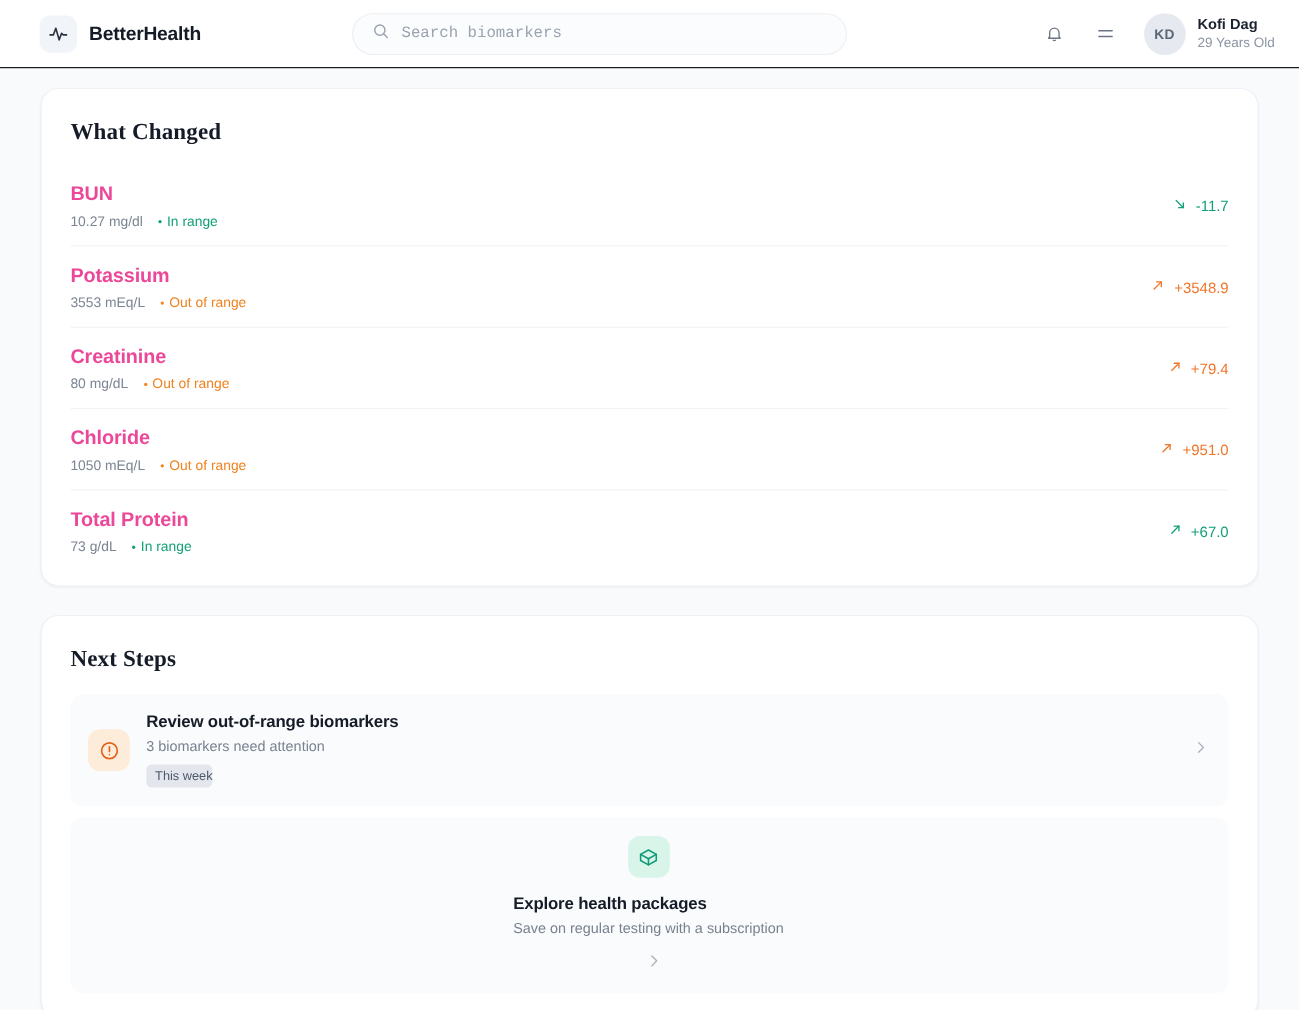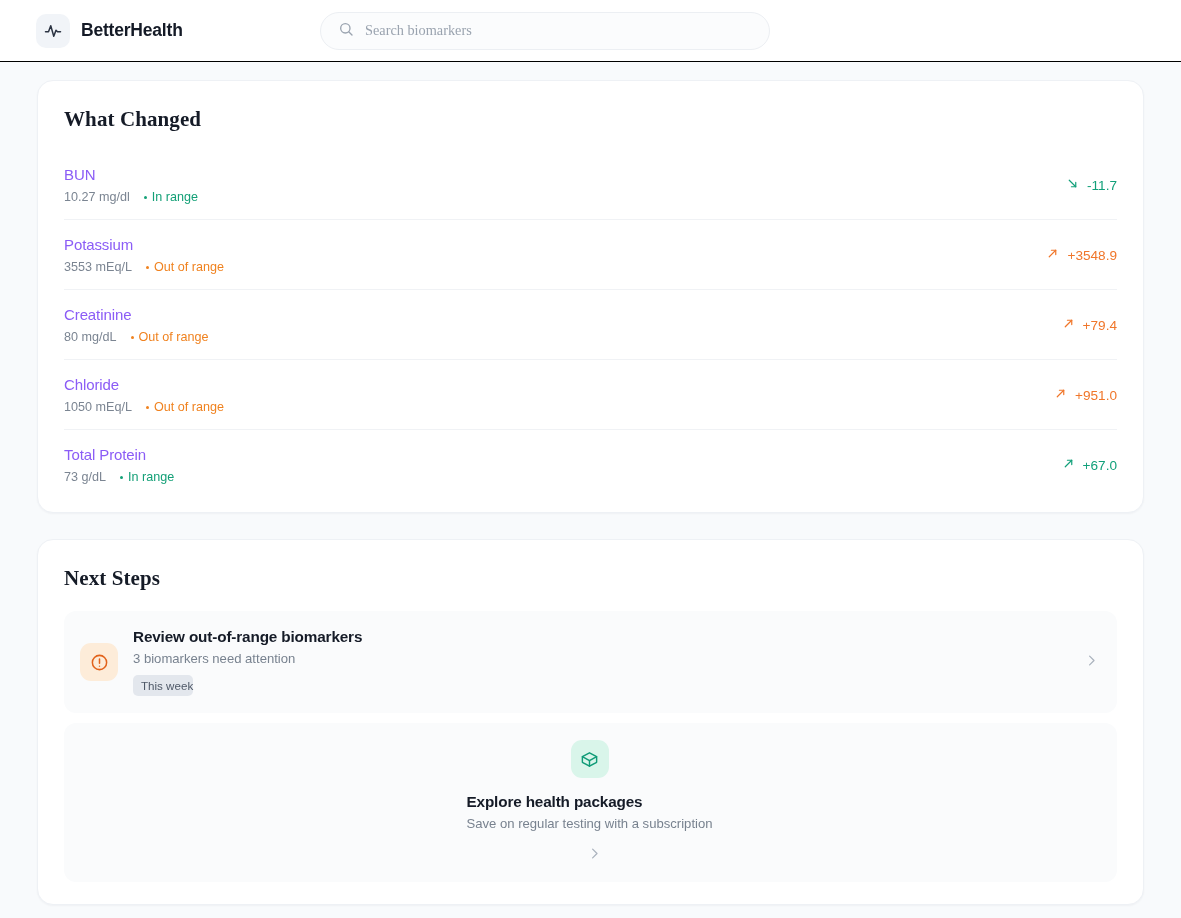--- a/index.html
+++ b/index.html
@@ -64,7 +64,7 @@
     border: none;
     outline: none;
     background: transparent;
-    font-family: Liberation Serif, serif;
+    font-family: Liberation Mono, monospace;
     font-size: 14.3px;
     color: #ef4444;
     width: 100%;

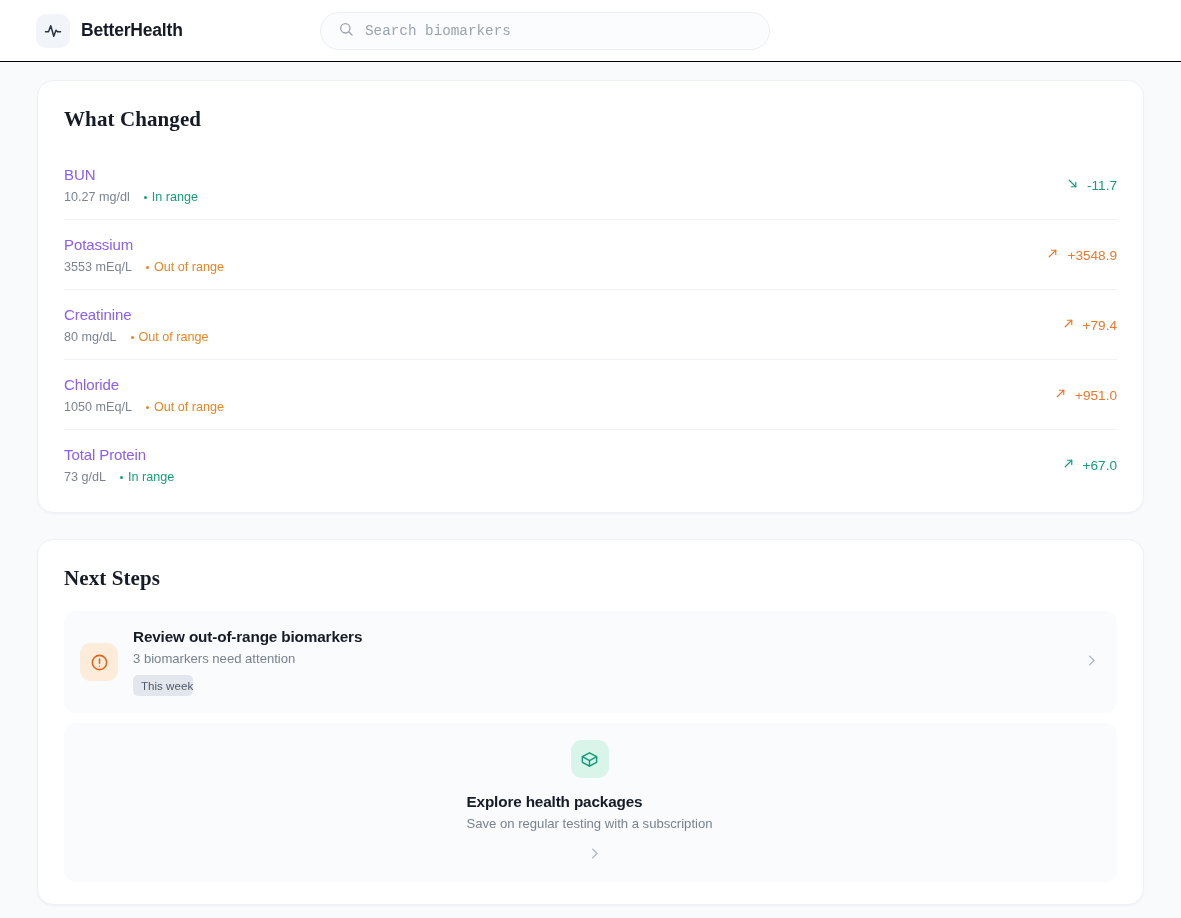--- a/index.html
+++ b/index.html
@@ -232,6 +232,27 @@
     </div>
   </div>
 
+  <div class="top-right">
+    <span class="icon-btn">
+      <svg width="17" height="17" viewBox="0 0 24 24" fill="none" stroke="#6b7584" stroke-width="1.7" stroke-linecap="round" stroke-linejoin="round">
+        <path d="M18 16v-5a6 6 0 1 0-12 0v5l-1.5 2h15z"></path>
+        <path d="M10.5 20.5a2 2 0 0 0 3 0"></path>
+      </svg>
+    </span>
+    <span class="icon-btn">
+      <svg width="18" height="18" viewBox="0 0 24 24" fill="none" stroke="#6b7584" stroke-width="1.9" stroke-linecap="round">
+        <line x1="4" y1="8" x2="20" y2="8"></line>
+          <line x1="4" y1="15" x2="20" y2="15"></line>
+      </svg>
+    </span>
+    <div class="user-block">
+      <div class="avatar">KD</div>
+      <div class="user-meta">
+        <div class="user-name">Kofi Dag</div>
+        <div class="user-age">29 Years Old</div>
+      </div>
+    </div>
+  </div>
 </div>
 
 <div class="page">

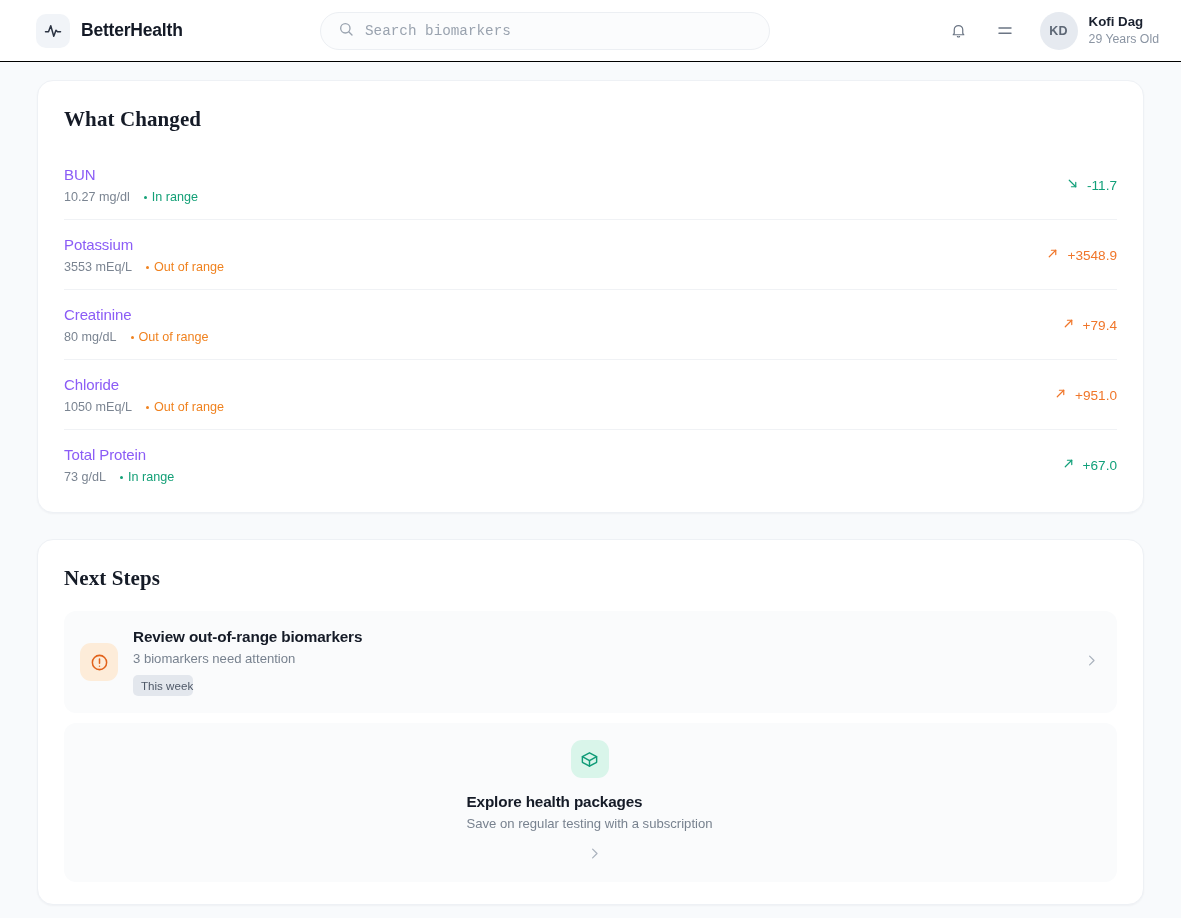--- a/index.html
+++ b/index.html
@@ -130,9 +130,10 @@
   }
   .bm-row:last-child { border-bottom: none; padding-bottom: 6px; }
   .bm-name {
-    font-size: 15px;
-    color: #8b5cf6;
+    font-size: 18px;
+    color: #ec4899;
     letter-spacing: -0.1px;
+    font-weight: bold;
   }
   .bm-sub {
     margin-top: 7px;

